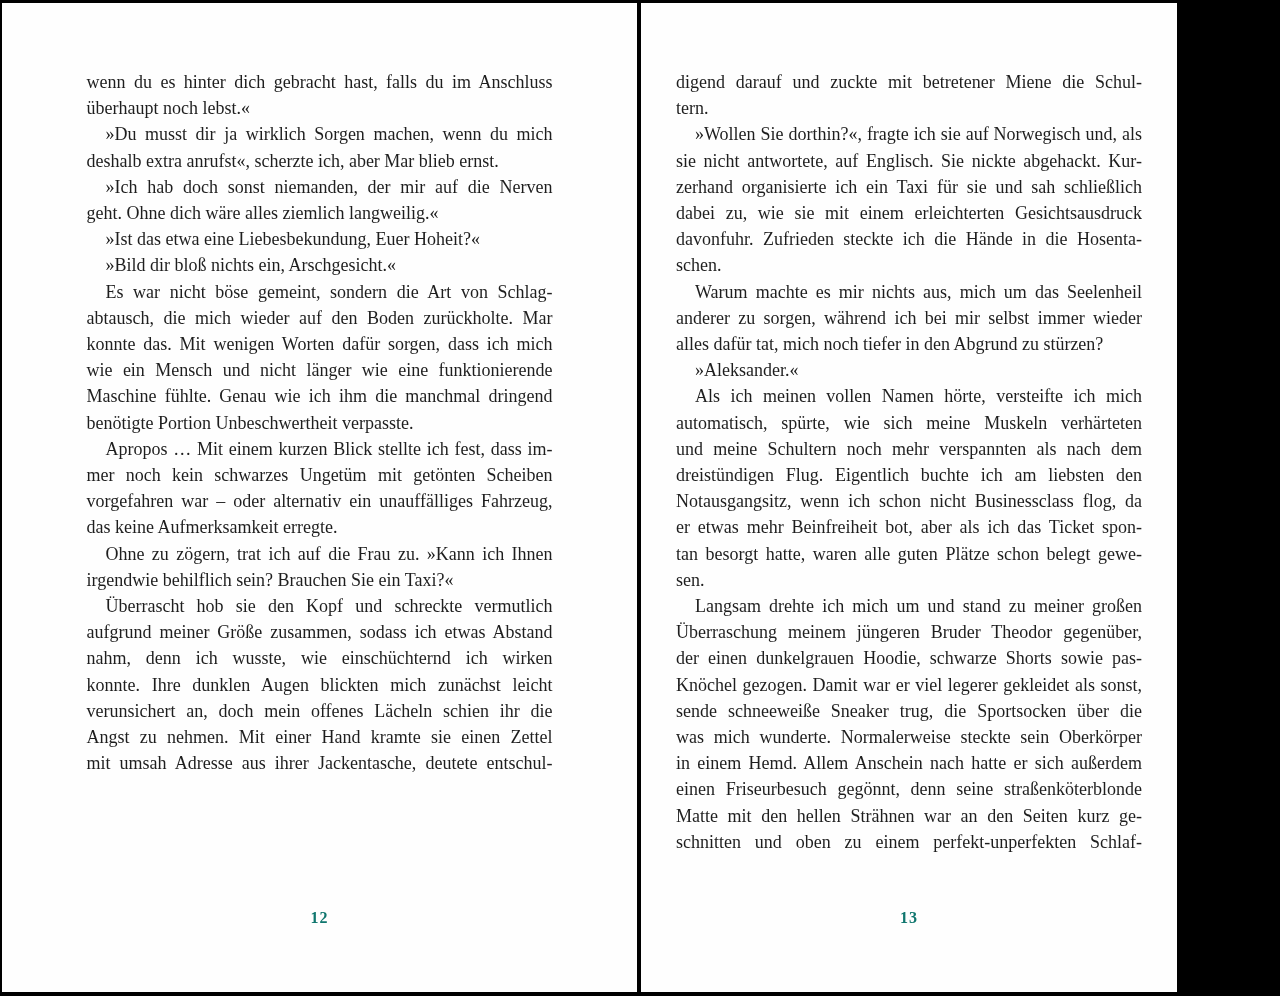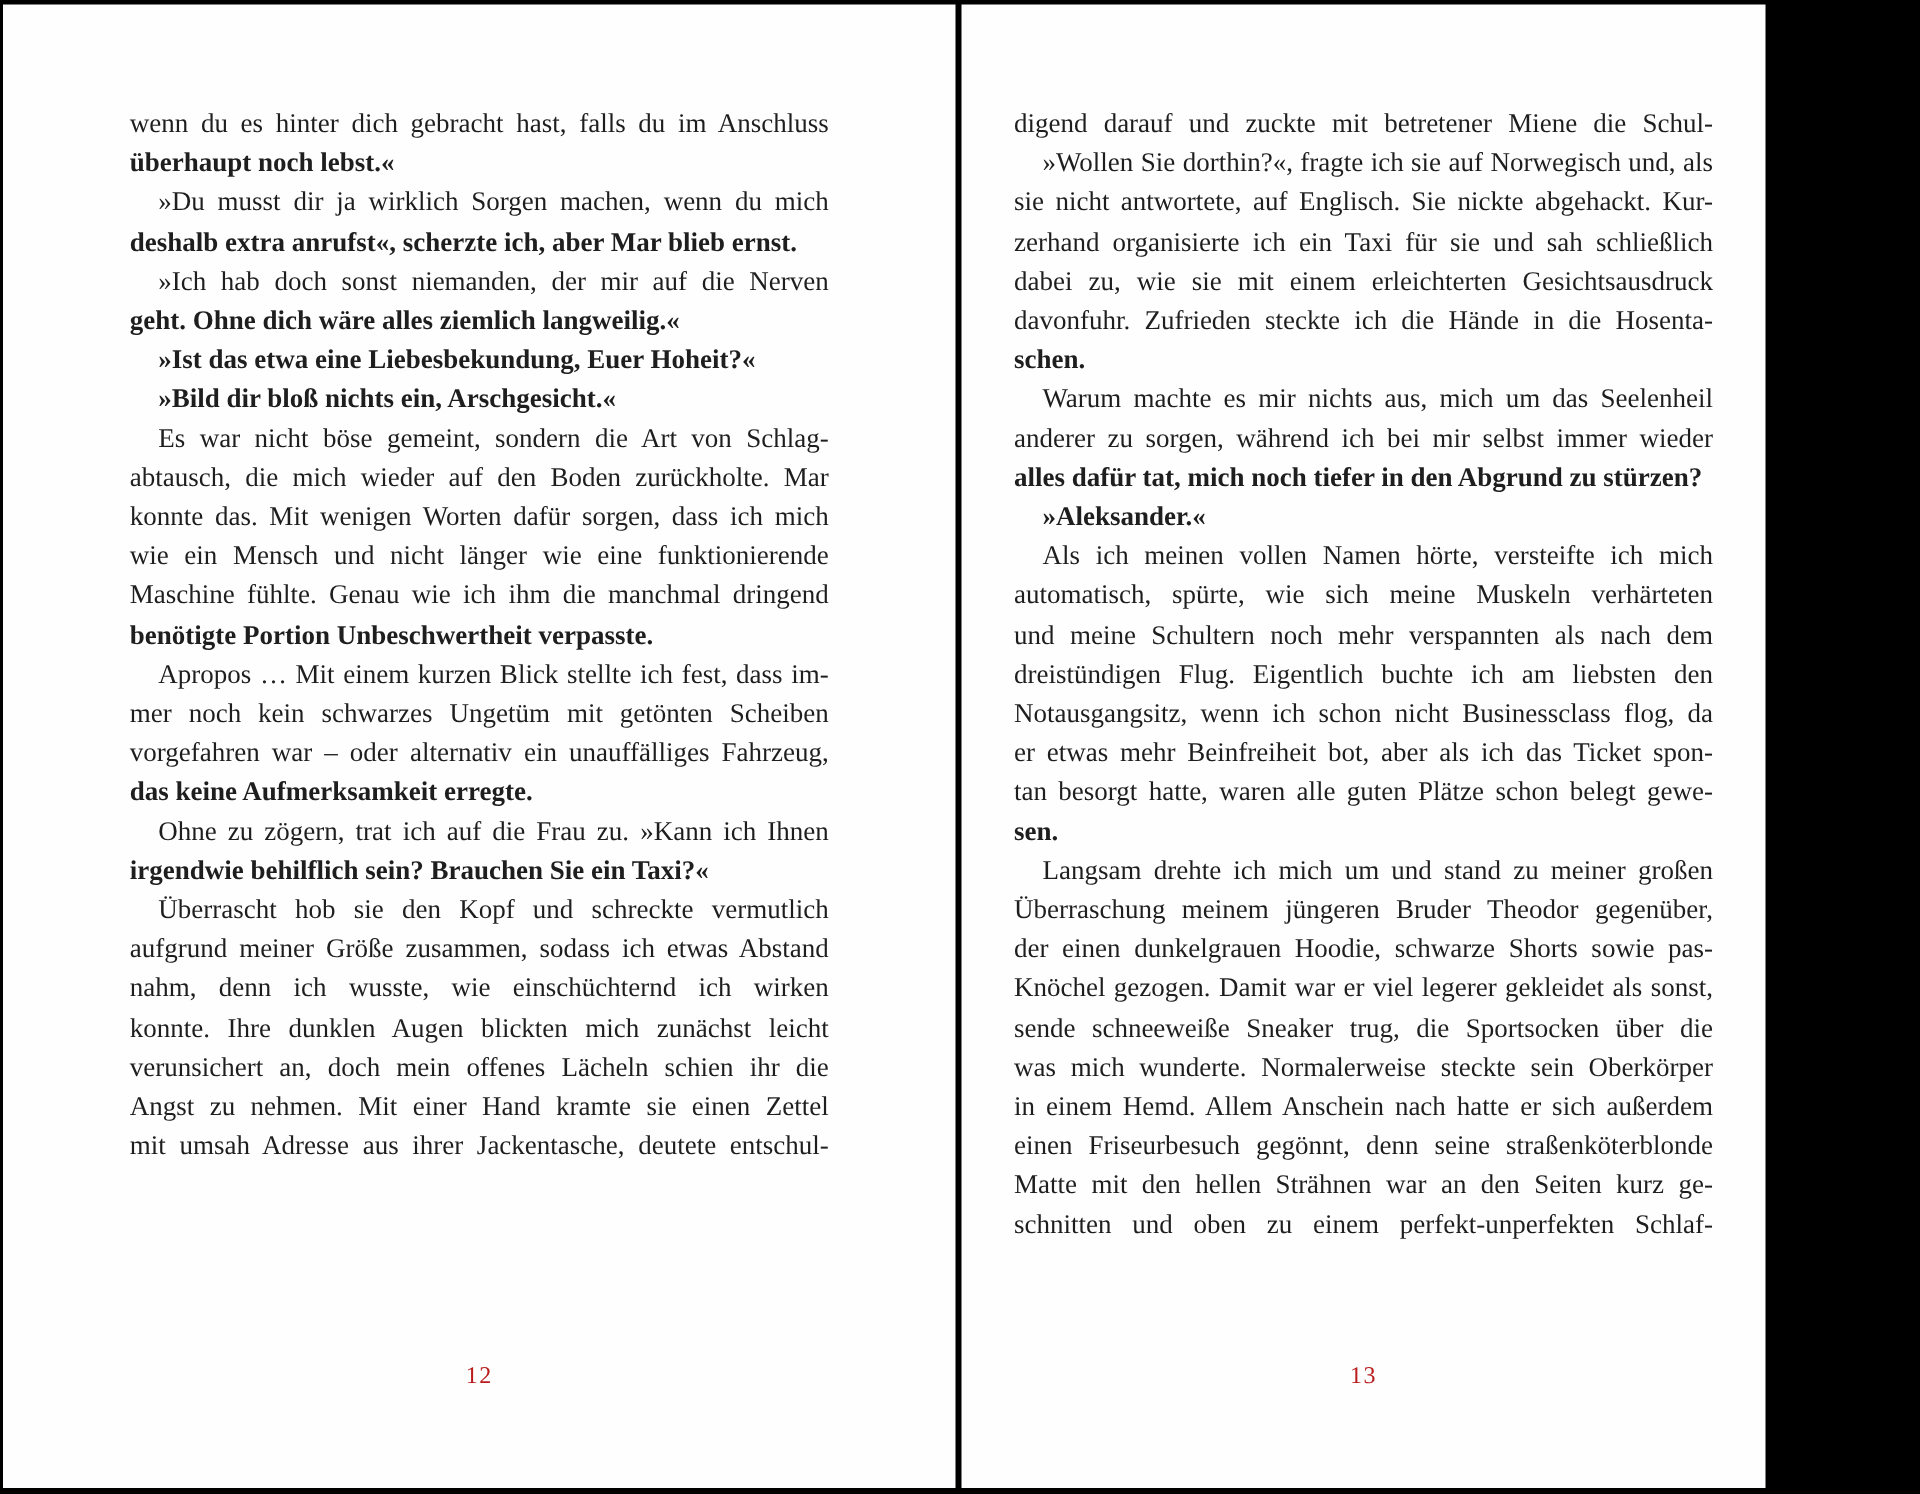--- a/index.html
+++ b/index.html
@@ -27,7 +27,7 @@
     text-align-last: justify;
     white-space: normal;
   }
-  .line.last { text-align-last: left; font-weight: bold; }
+  .line.last { text-align-last: left; }
   .line.indent { text-indent: 19px; }
   .folio {
     position: absolute; top: 906px; left: 0; right: 0;

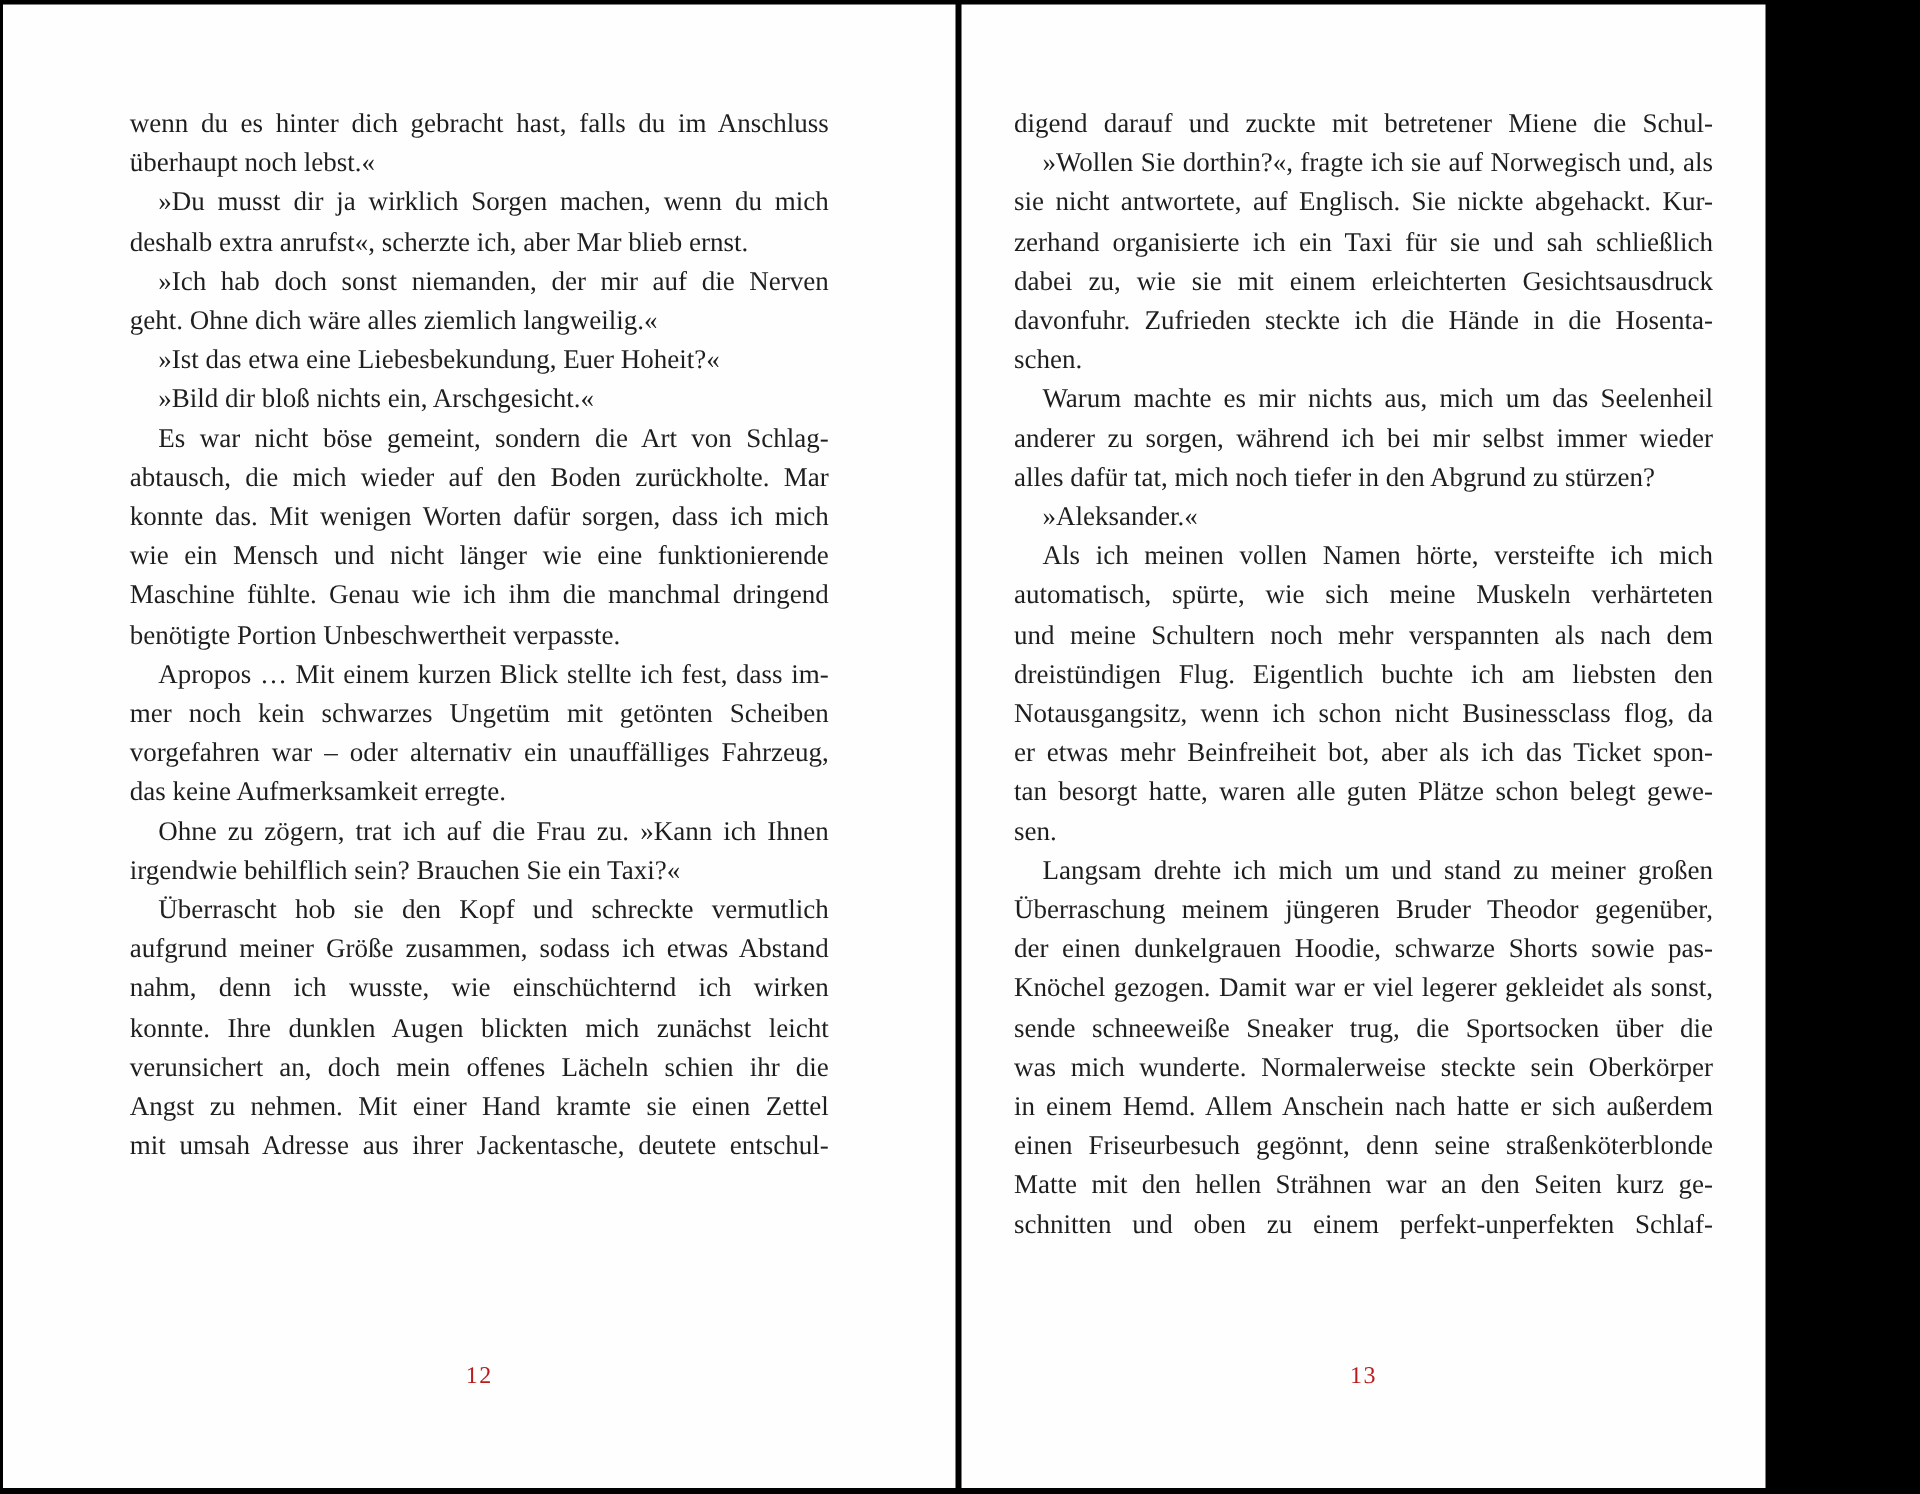--- a/index.html
+++ b/index.html
@@ -94,6 +94,7 @@
     <div class="textblock" id="right-text">
         <div class="para">
           <div class="line">digend darauf und zuckte mit betretener Miene die Schul-</div>
+          <div class="line last">tern.</div>
         </div>
         <div class="para">
           <div class="line indent">»Wollen Sie dorthin?«, fragte ich sie auf Norwegisch und, als</div>

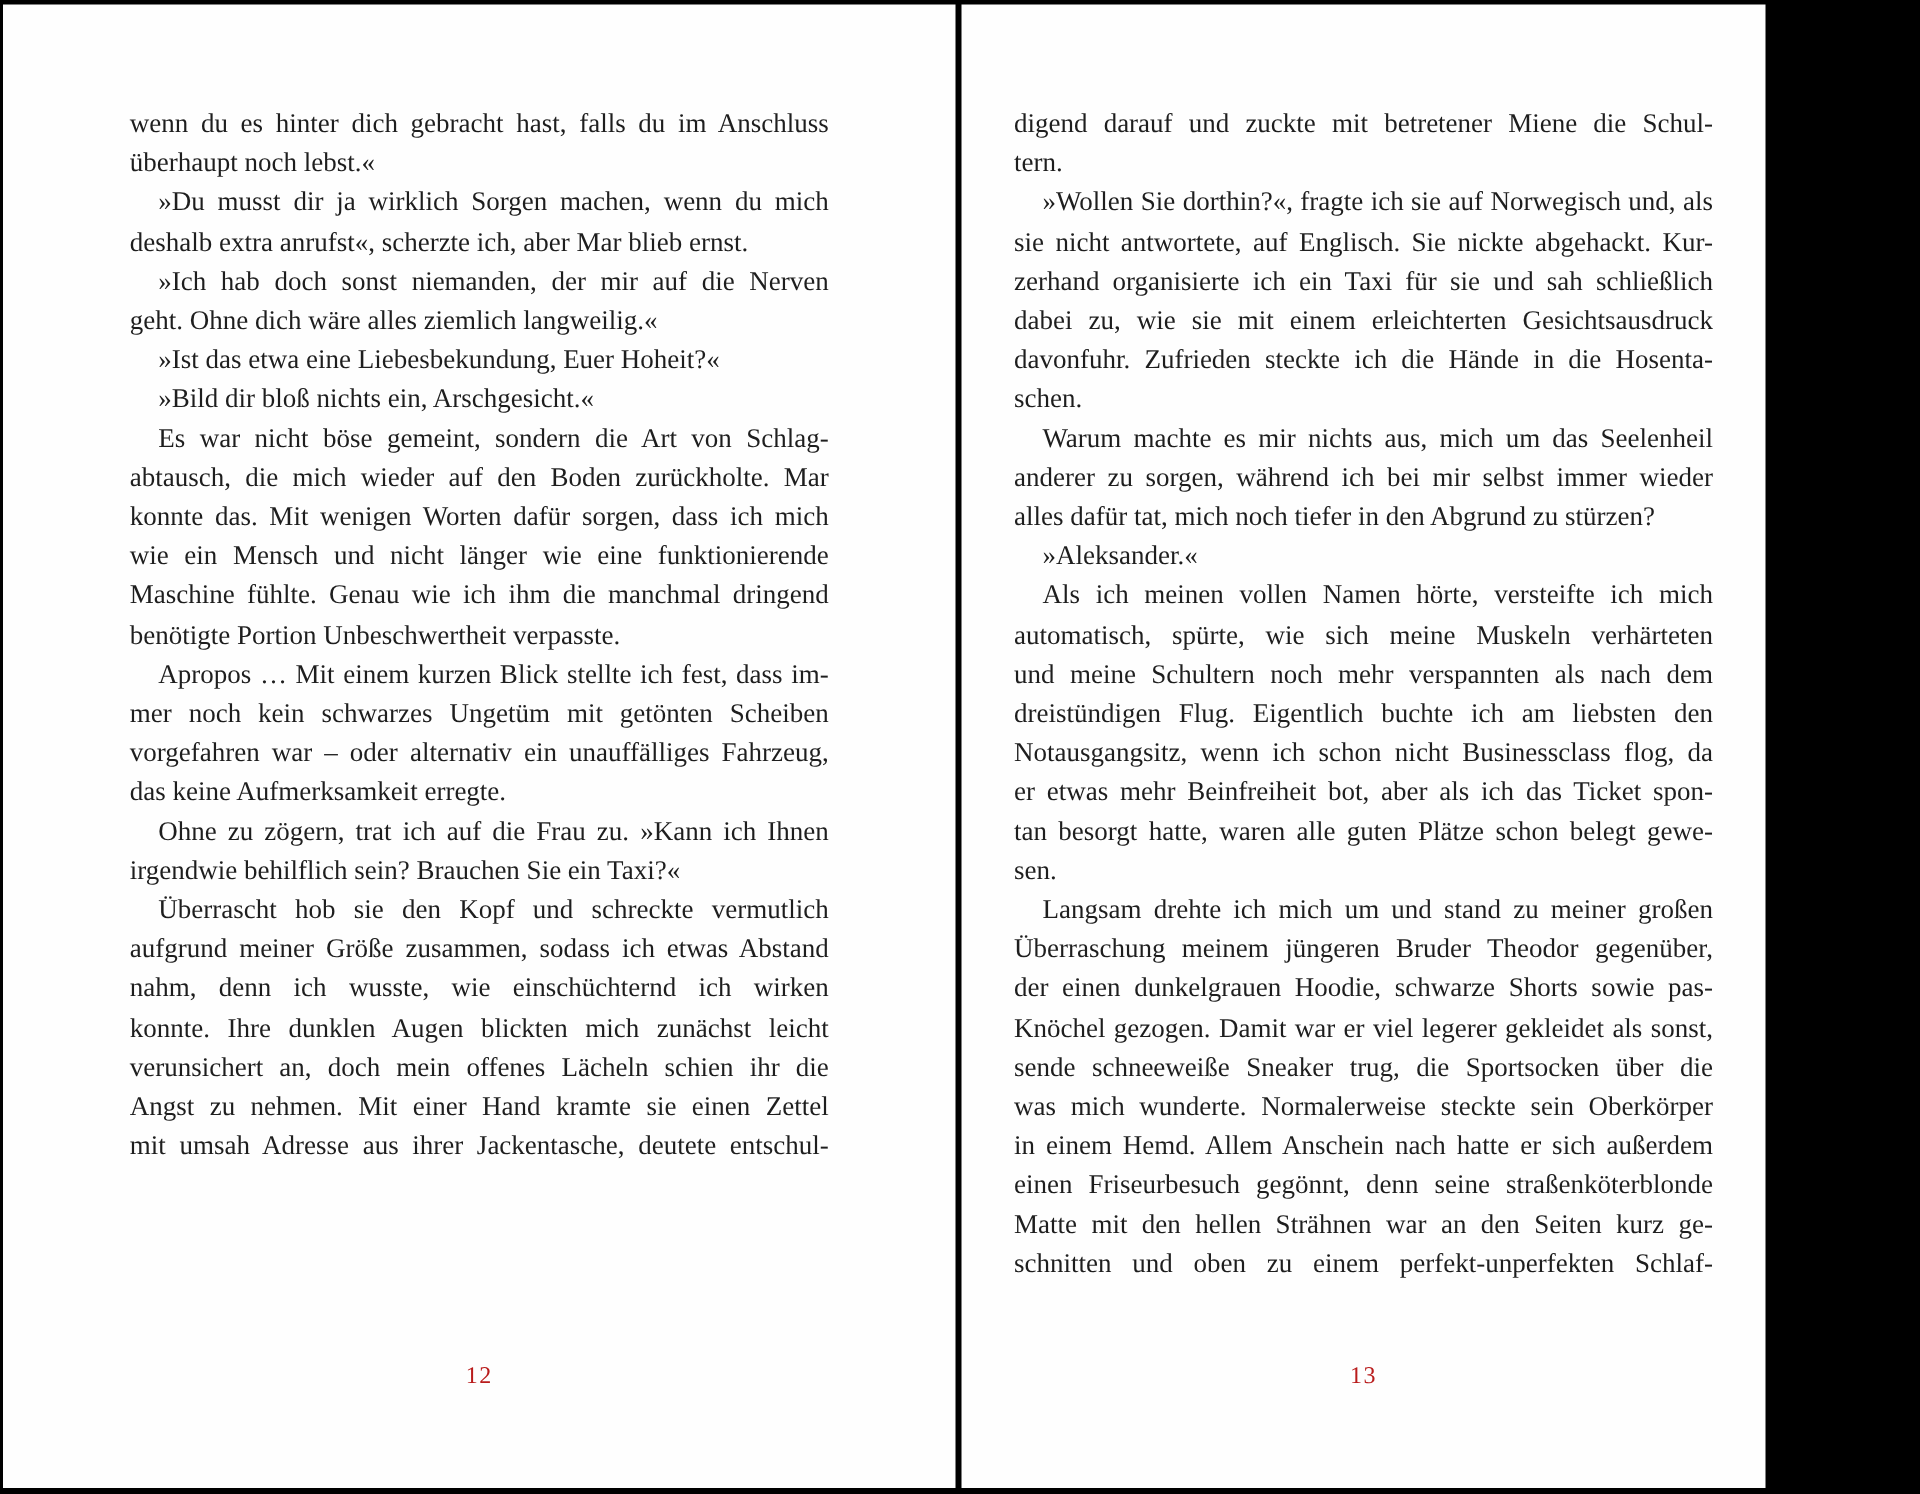--- a/index.html
+++ b/index.html
@@ -33,7 +33,8 @@
     position: absolute; top: 906px; left: 0; right: 0;
     text-align: center;
     font-size: 16px; letter-spacing: 1px;
-    color: #b91c1c;
+    color: #0f766e;
+    font-weight: bold;
   }
 </style>
 </head>

